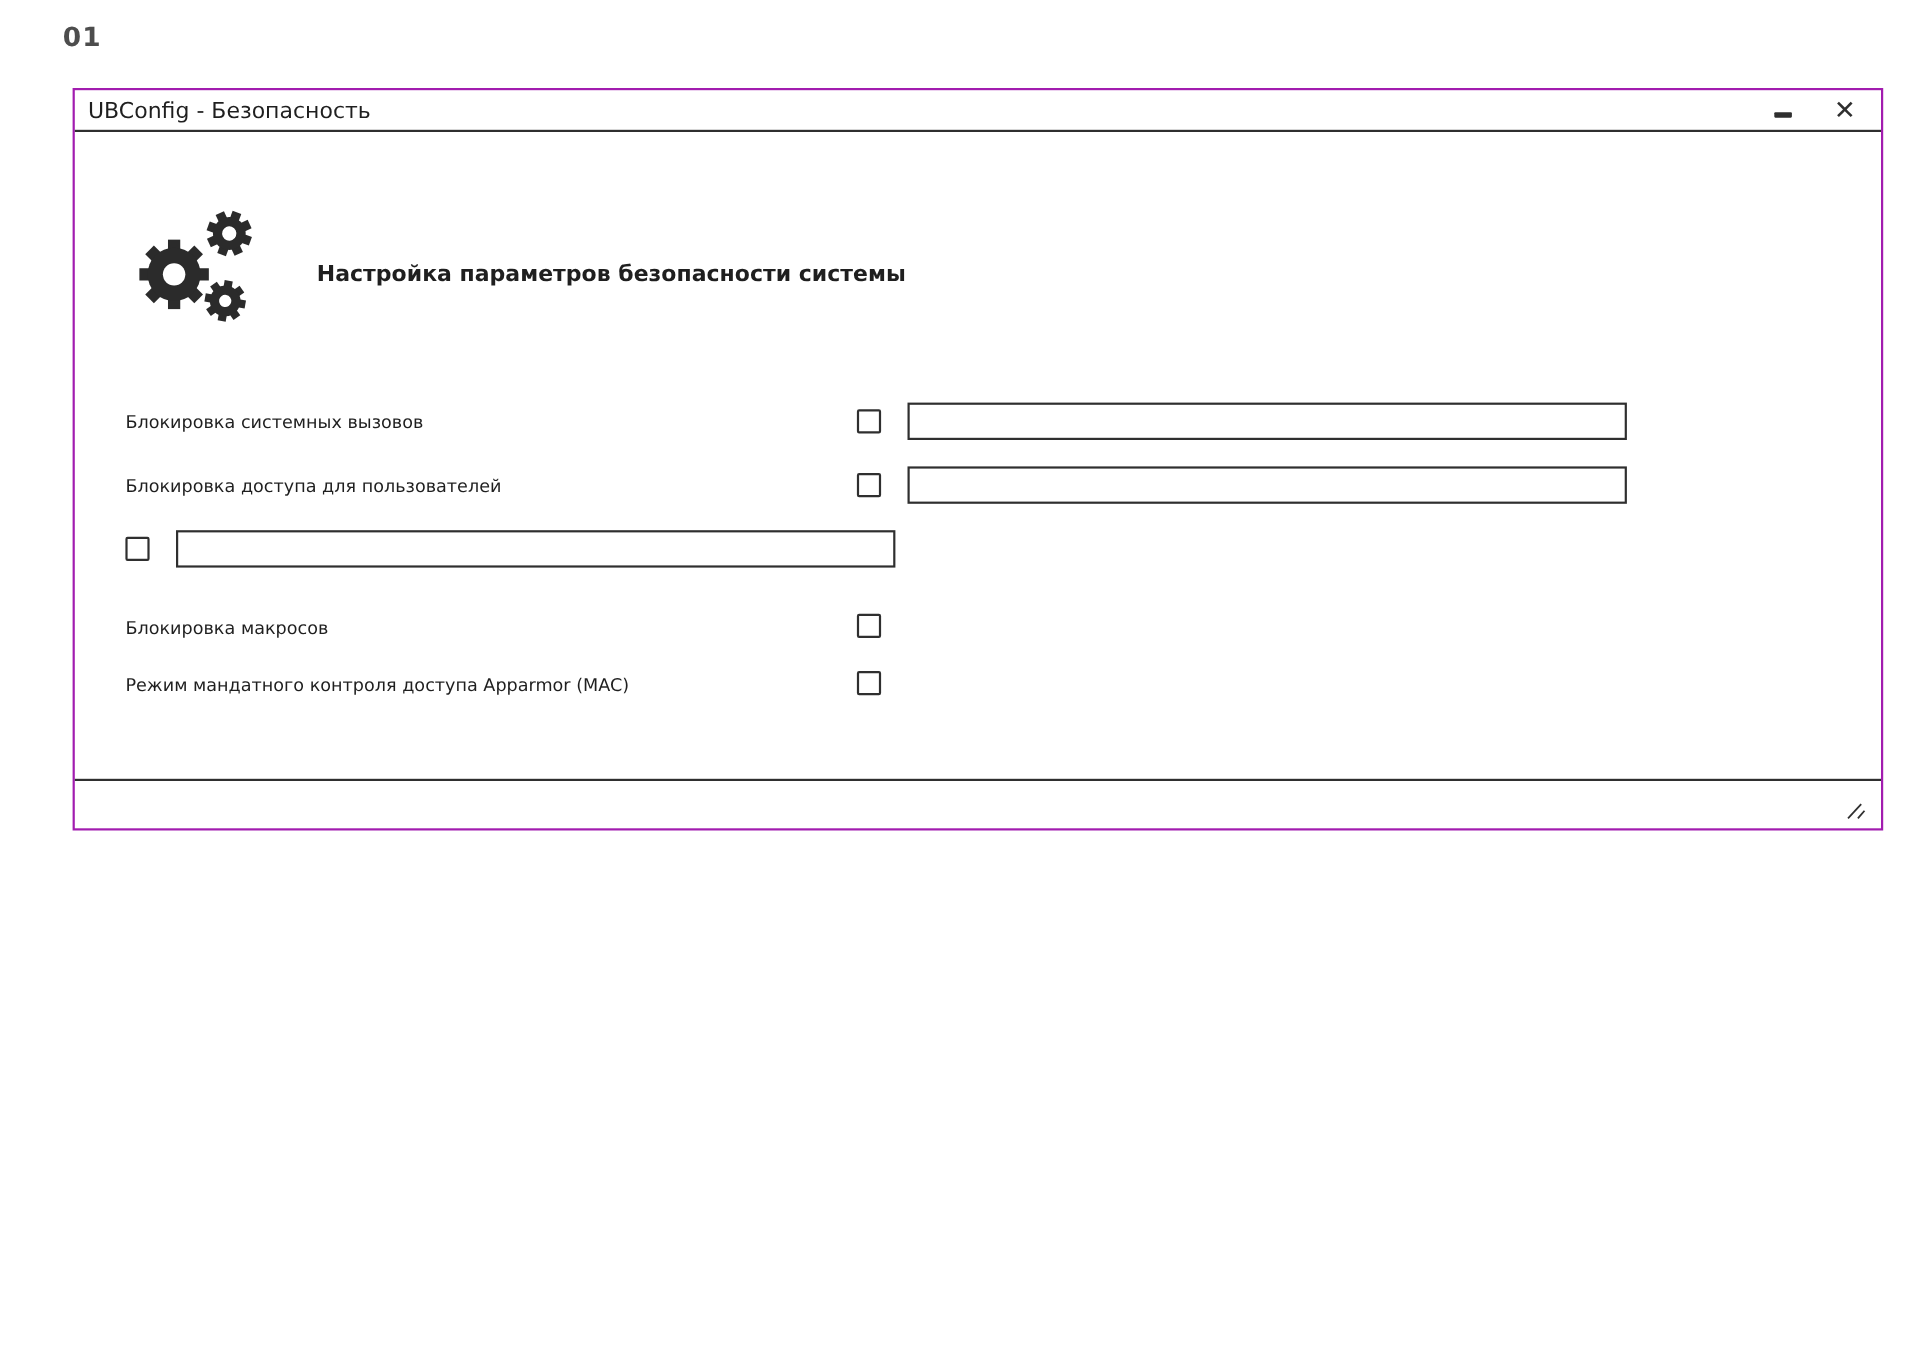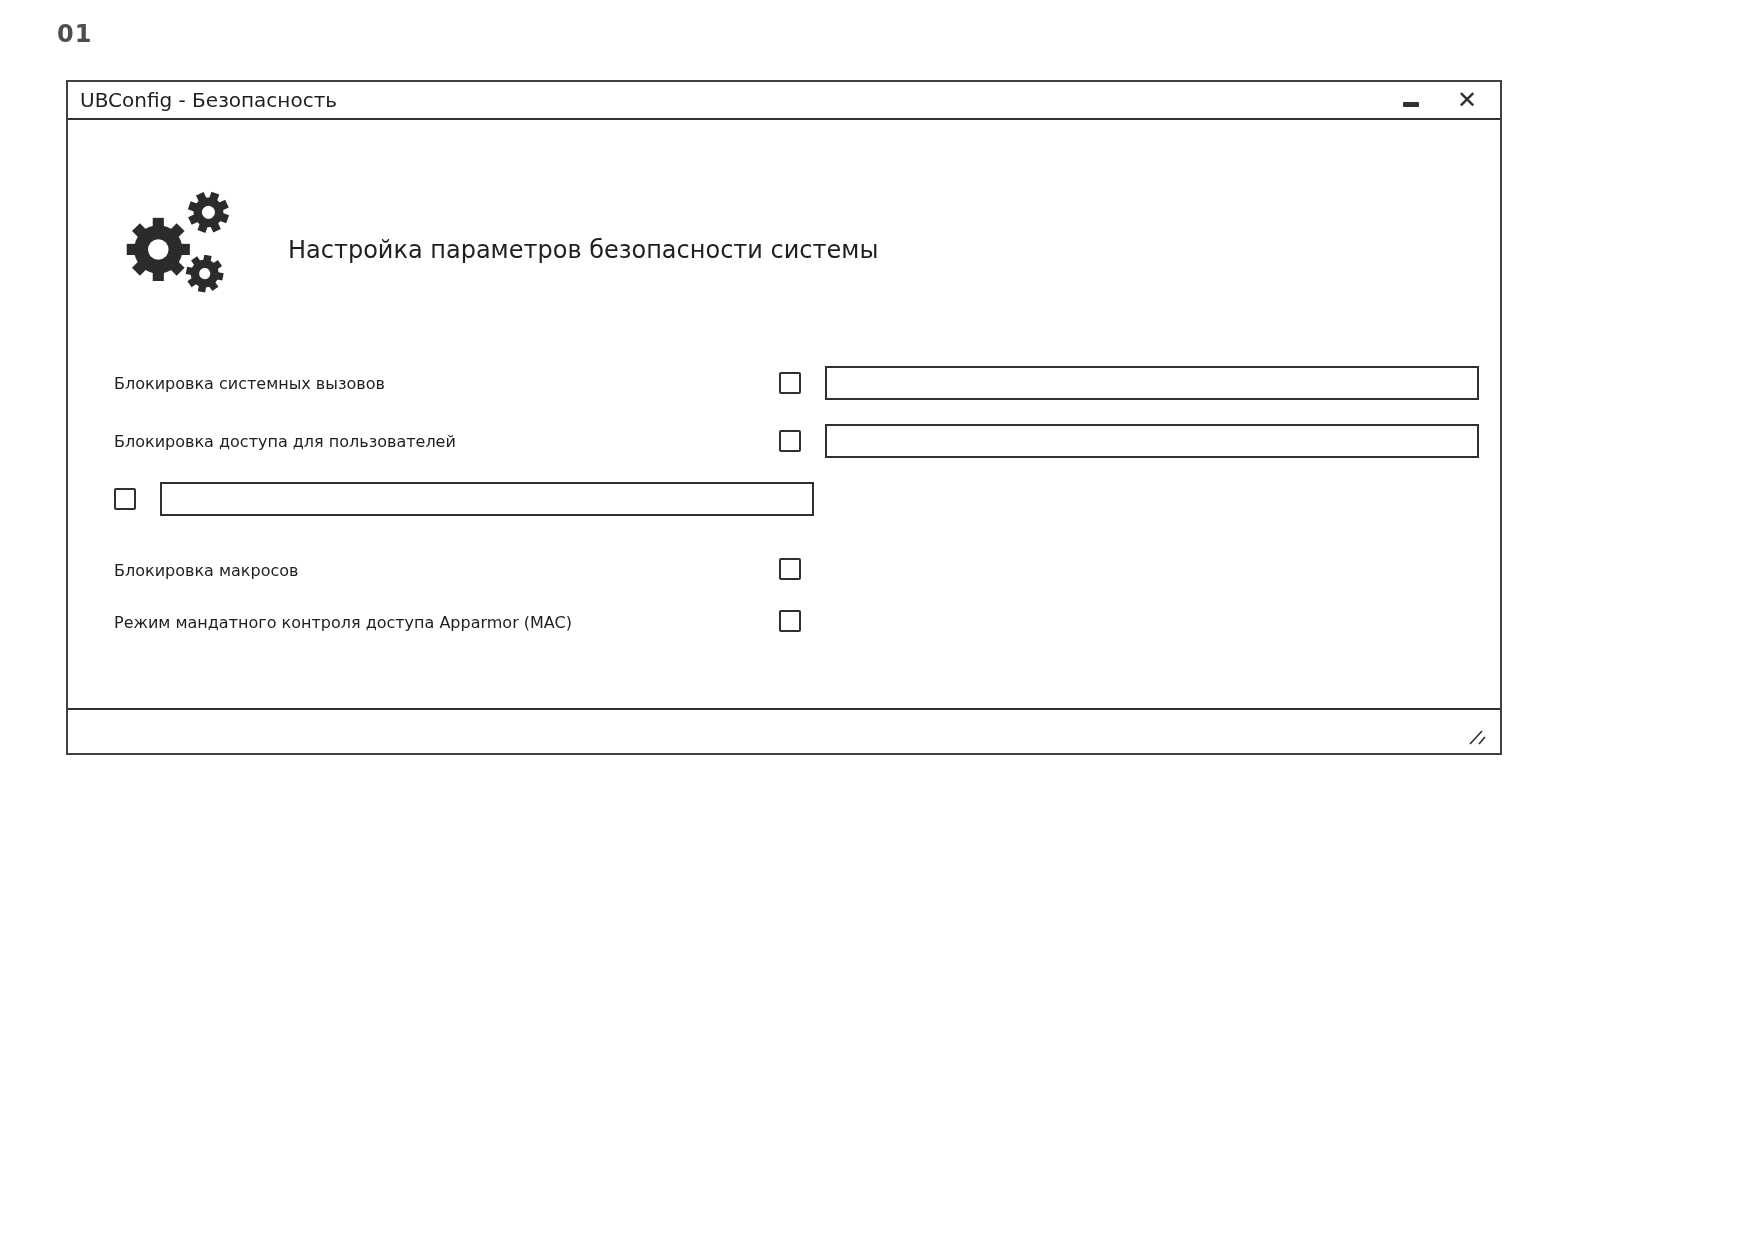--- a/index.html
+++ b/index.html
@@ -18,8 +18,8 @@
   }
   .window {
     position: absolute; left: 66px; top: 80px;
-    width: 1436px; height: 675px;
-    border: 2px solid #404040;
+    width: 1646px; height: 675px;
+    border: 2px solid #a21caf;
     background: #ffffff;
   }
   .titlebar {

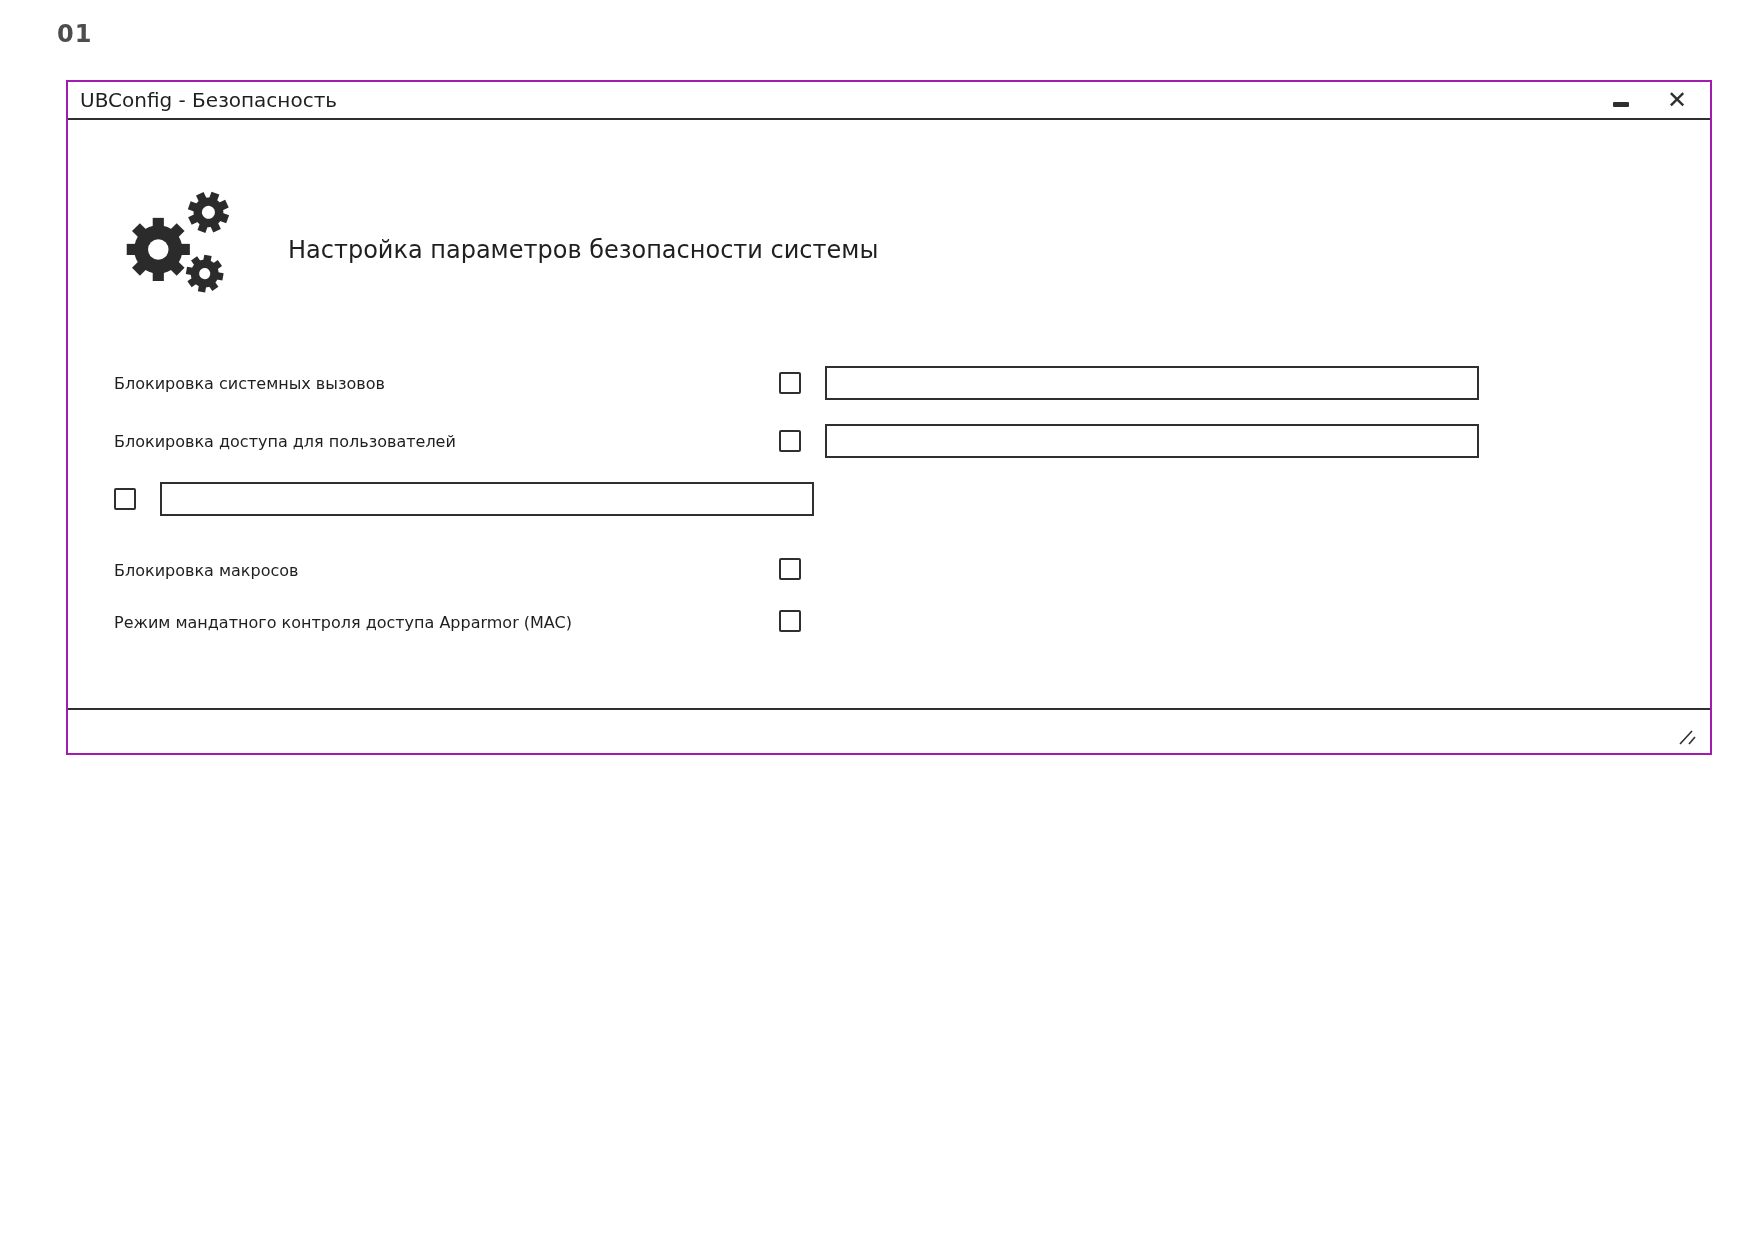--- a/index.html
+++ b/index.html
@@ -49,7 +49,8 @@
   }
   .heading {
     position: absolute; left: 220px; top: 114px;
-    font-size: 24px;
+    font-size: 20px;
+    font-weight: bold;
   }
   .rows {
     position: absolute; left: 46px; top: 232px; right: 24px;

